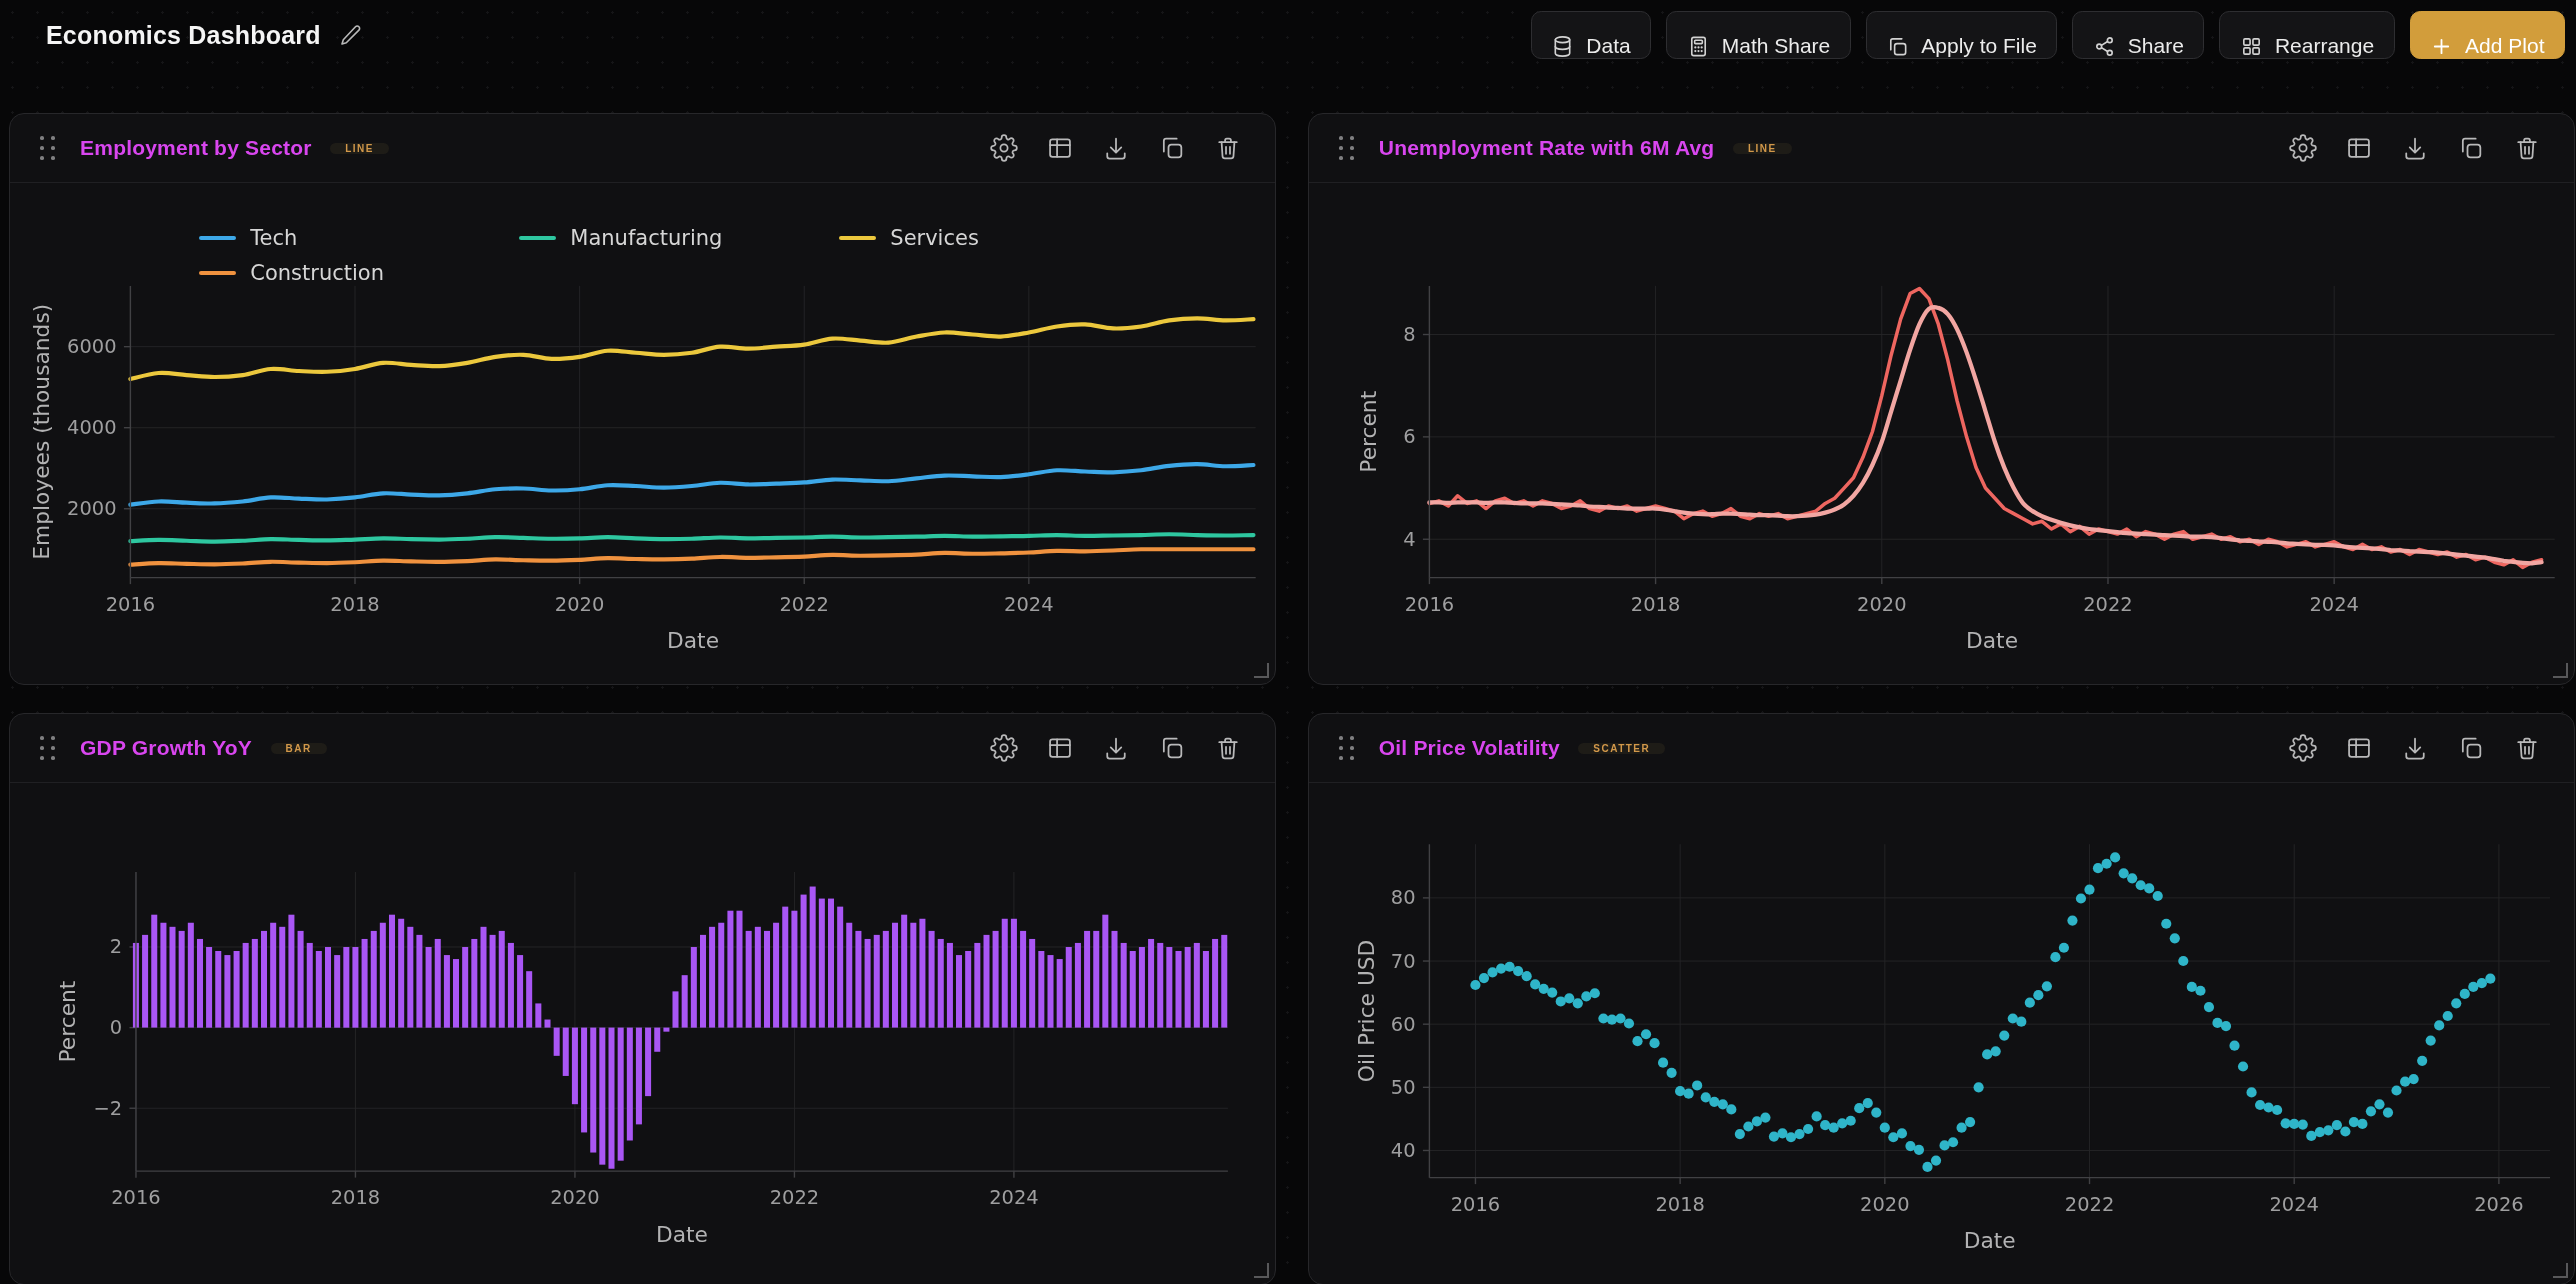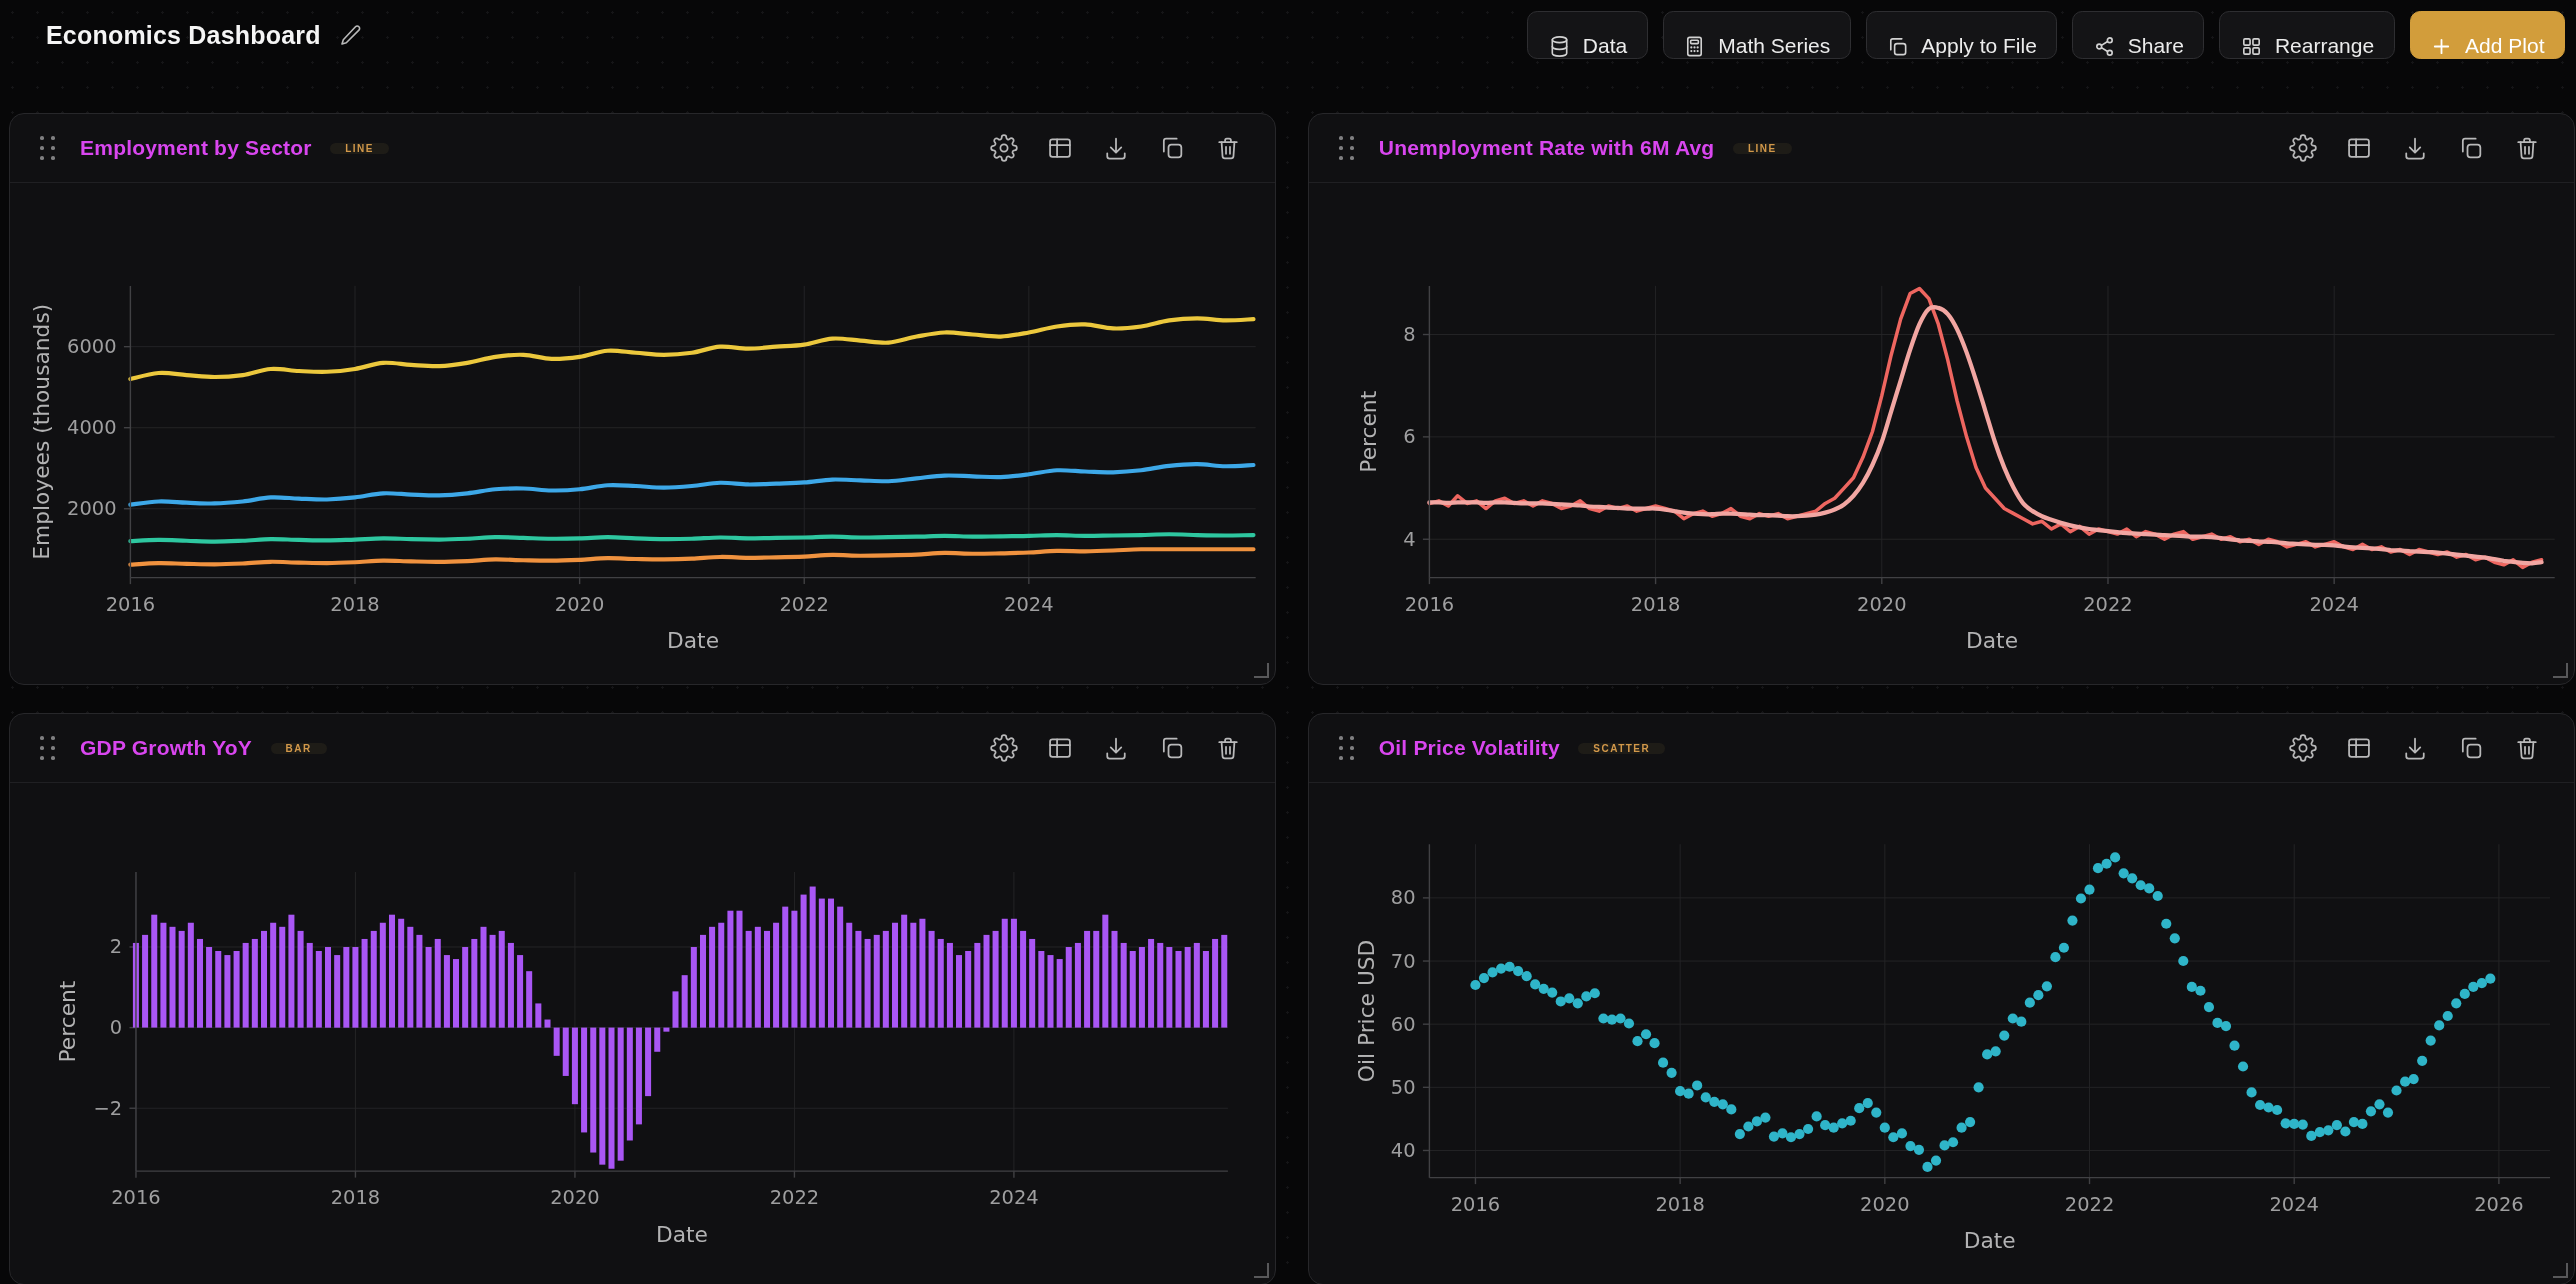--- a/index.html
+++ b/index.html
@@ -82,7 +82,7 @@
           <path d="M8.7 13h.01M12 13h.01M15.3 13h.01M8.7 16.8h.01M12 16.8h.01M15.3 16.8h.01" stroke-width="2.3"></path>
         </svg>
       </span>
-    <span>Math Series</span>
+    <span>Math Share</span>
   </button>
 
   <button class="tb-btn">

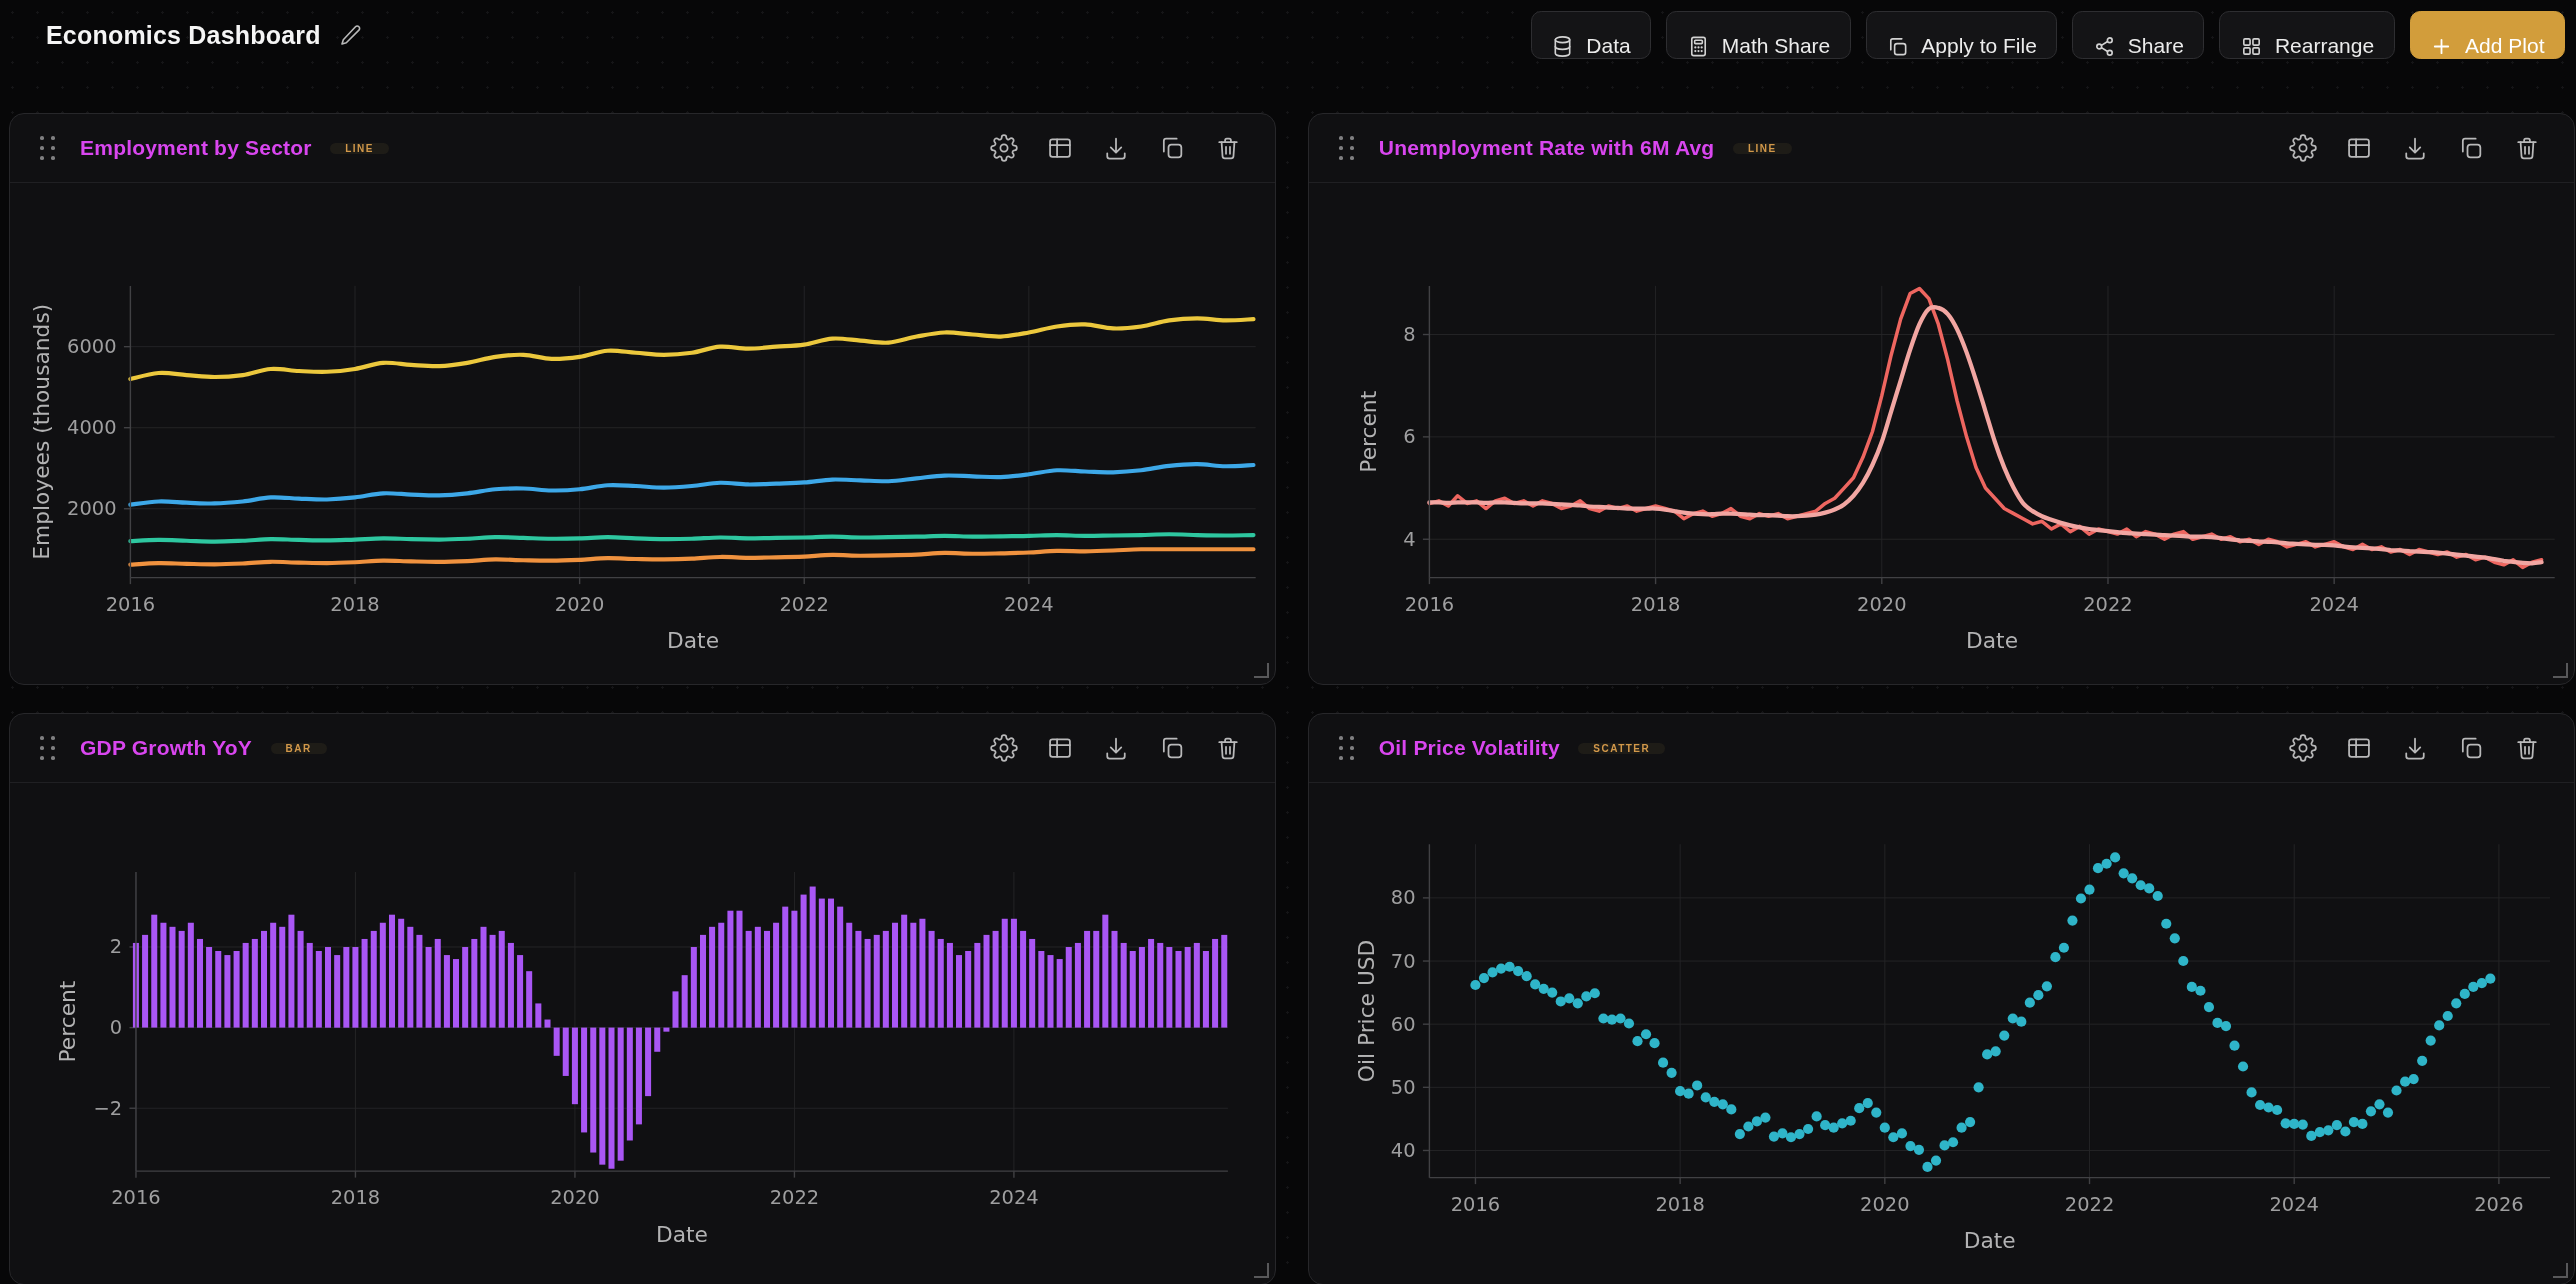--- a/index.html
+++ b/index.html
@@ -211,6 +211,24 @@
         <text x="737.5" y="502" text-anchor="middle" fill="#b3b3b4" font-size="23.5" font-family="DejaVu Sans, sans-serif">Date</text>
         <text transform="translate(42,268.5) rotate(-90)" text-anchor="middle" fill="#b3b3b4" font-size="23.5" font-family="DejaVu Sans, sans-serif">Employees (thousands)</text>
       </svg>
+    <div class="legend grid3" style="left:120px;top:39px;width:1125px">
+        <div class="legend-item">
+          <span class="swatch ln" style="background: rgb(61, 168, 232);"></span>
+          <span class="legend-label">Tech</span>
+        </div>
+        <div class="legend-item">
+          <span class="swatch ln" style="background: rgb(46, 199, 160);"></span>
+          <span class="legend-label">Manufacturing</span>
+        </div>
+        <div class="legend-item">
+          <span class="swatch ln" style="background: rgb(236, 200, 61);"></span>
+          <span class="legend-label">Services</span>
+        </div>
+        <div class="legend-item">
+          <span class="swatch ln" style="background: rgb(240, 146, 63);"></span>
+          <span class="legend-label">Construction</span>
+        </div>
+      </div>
   </div>
   <span class="resize"></span>
 </section>

